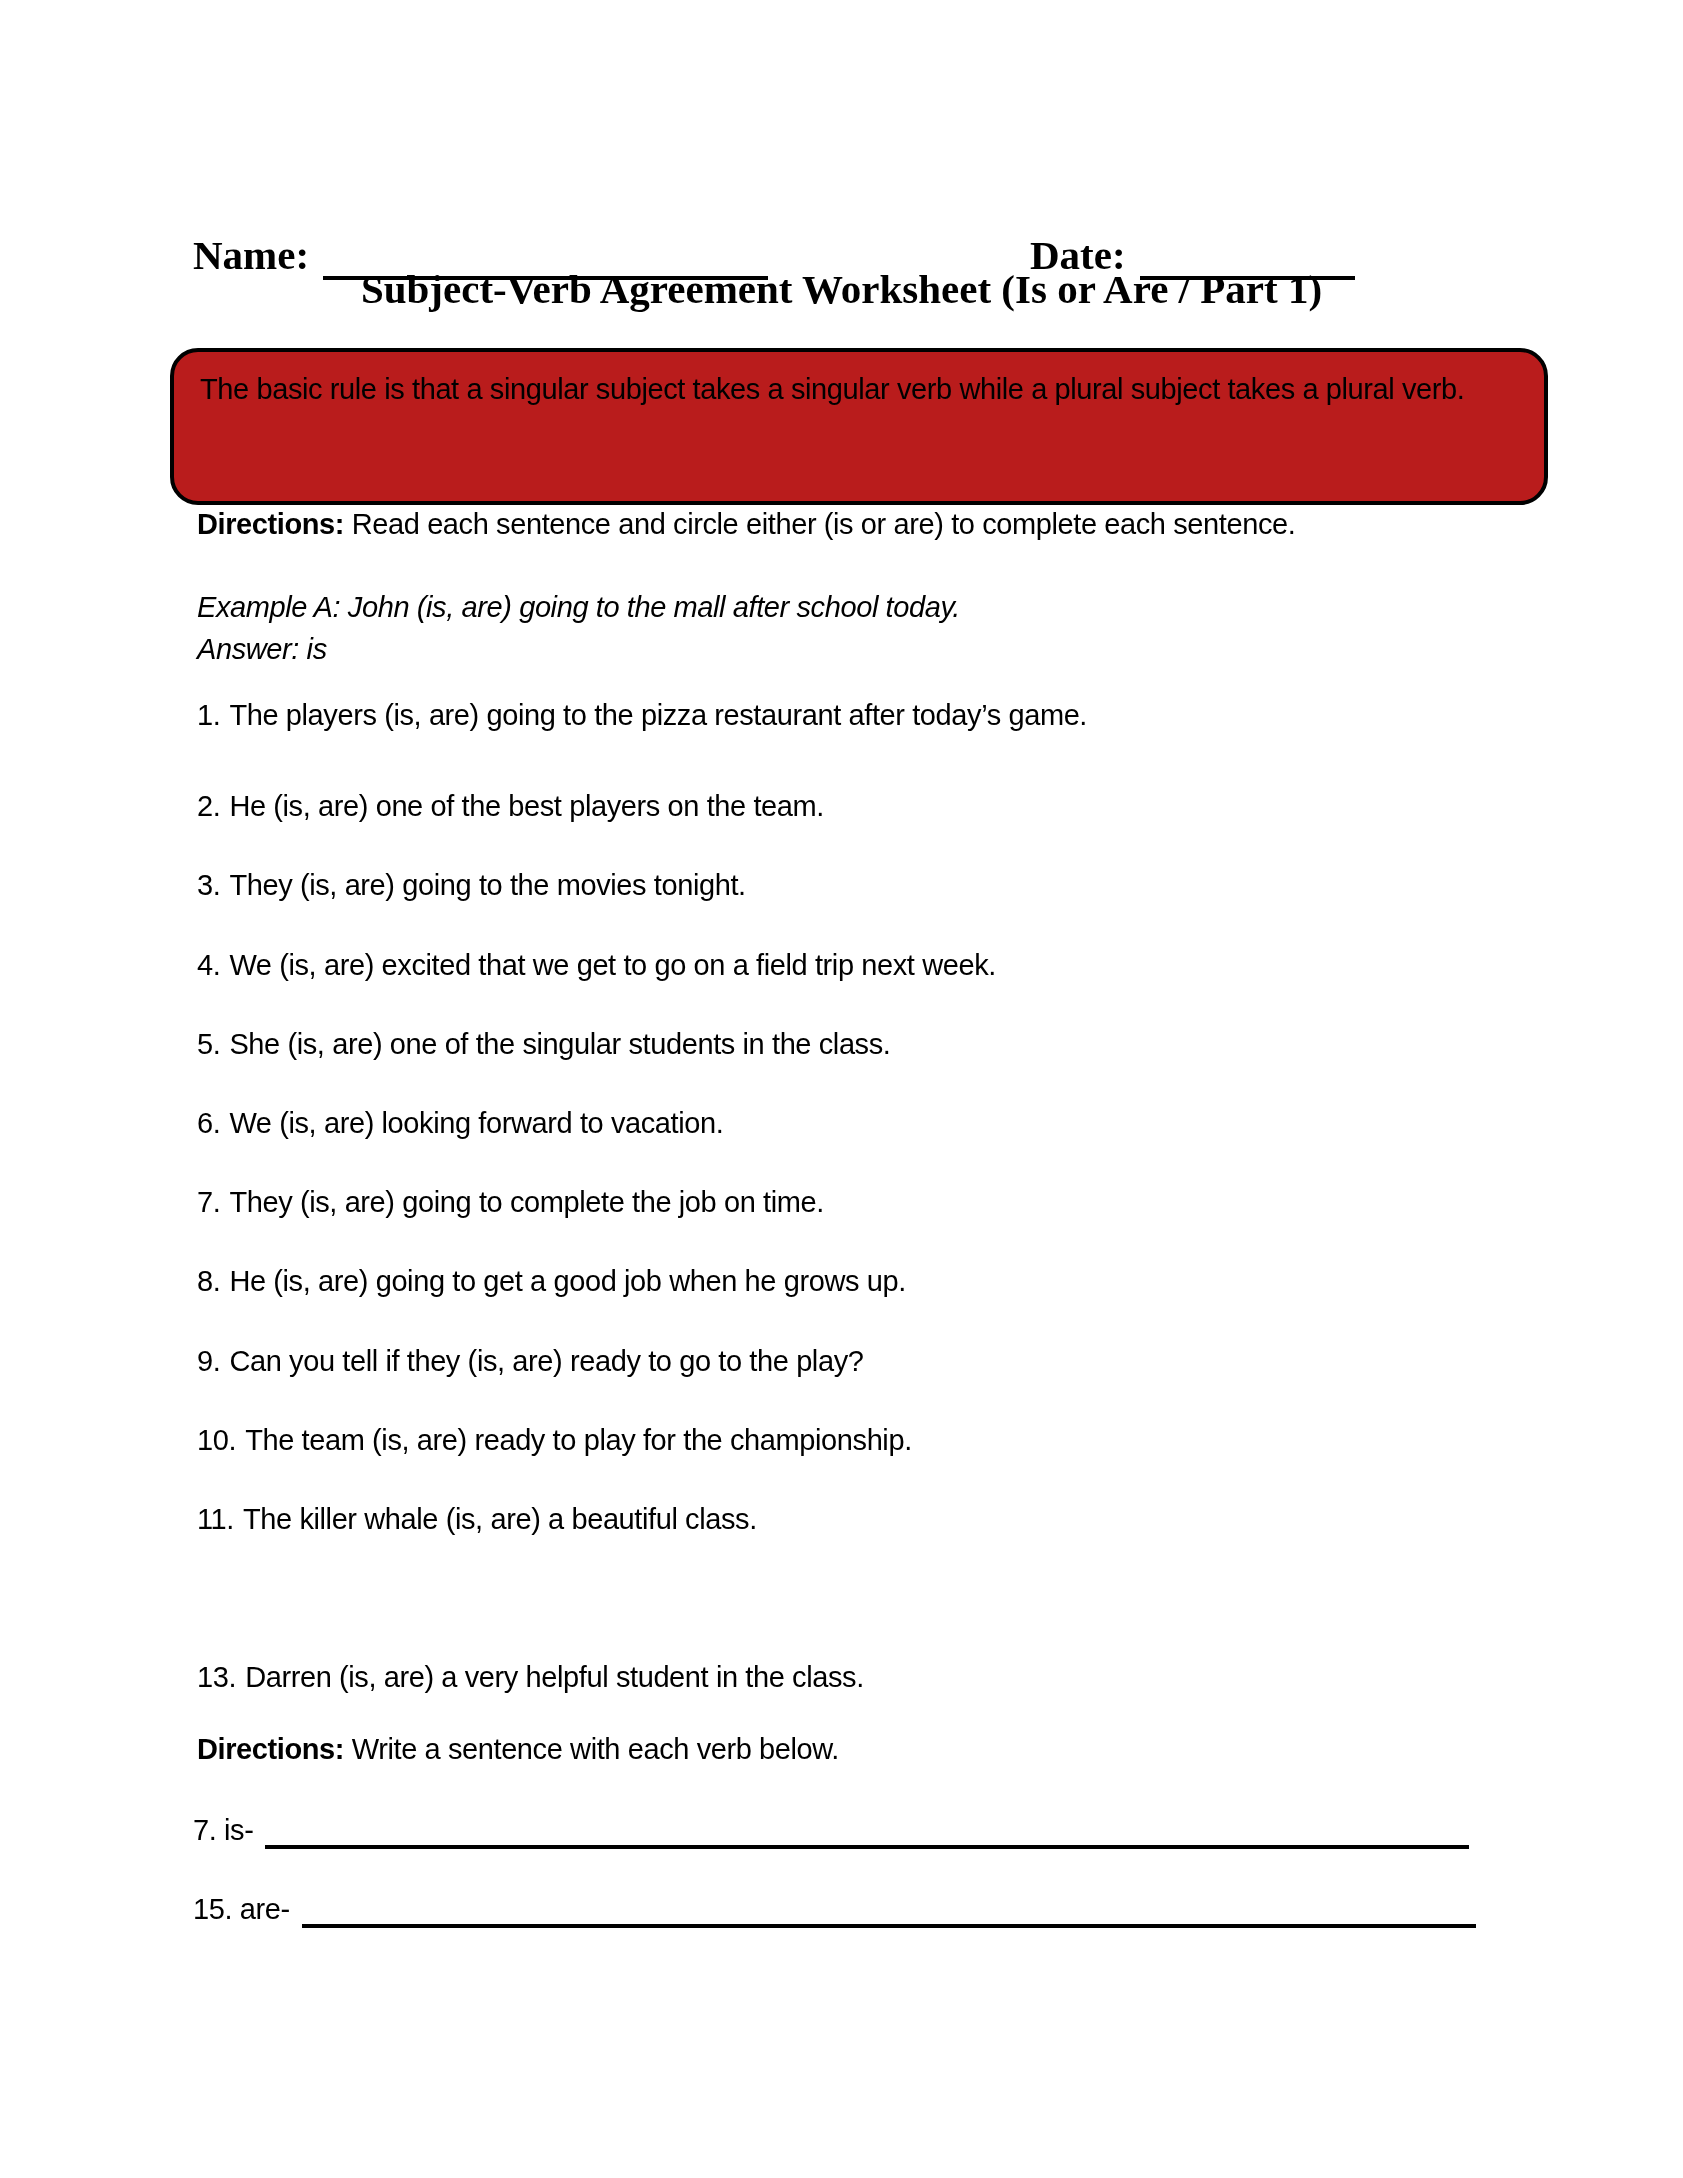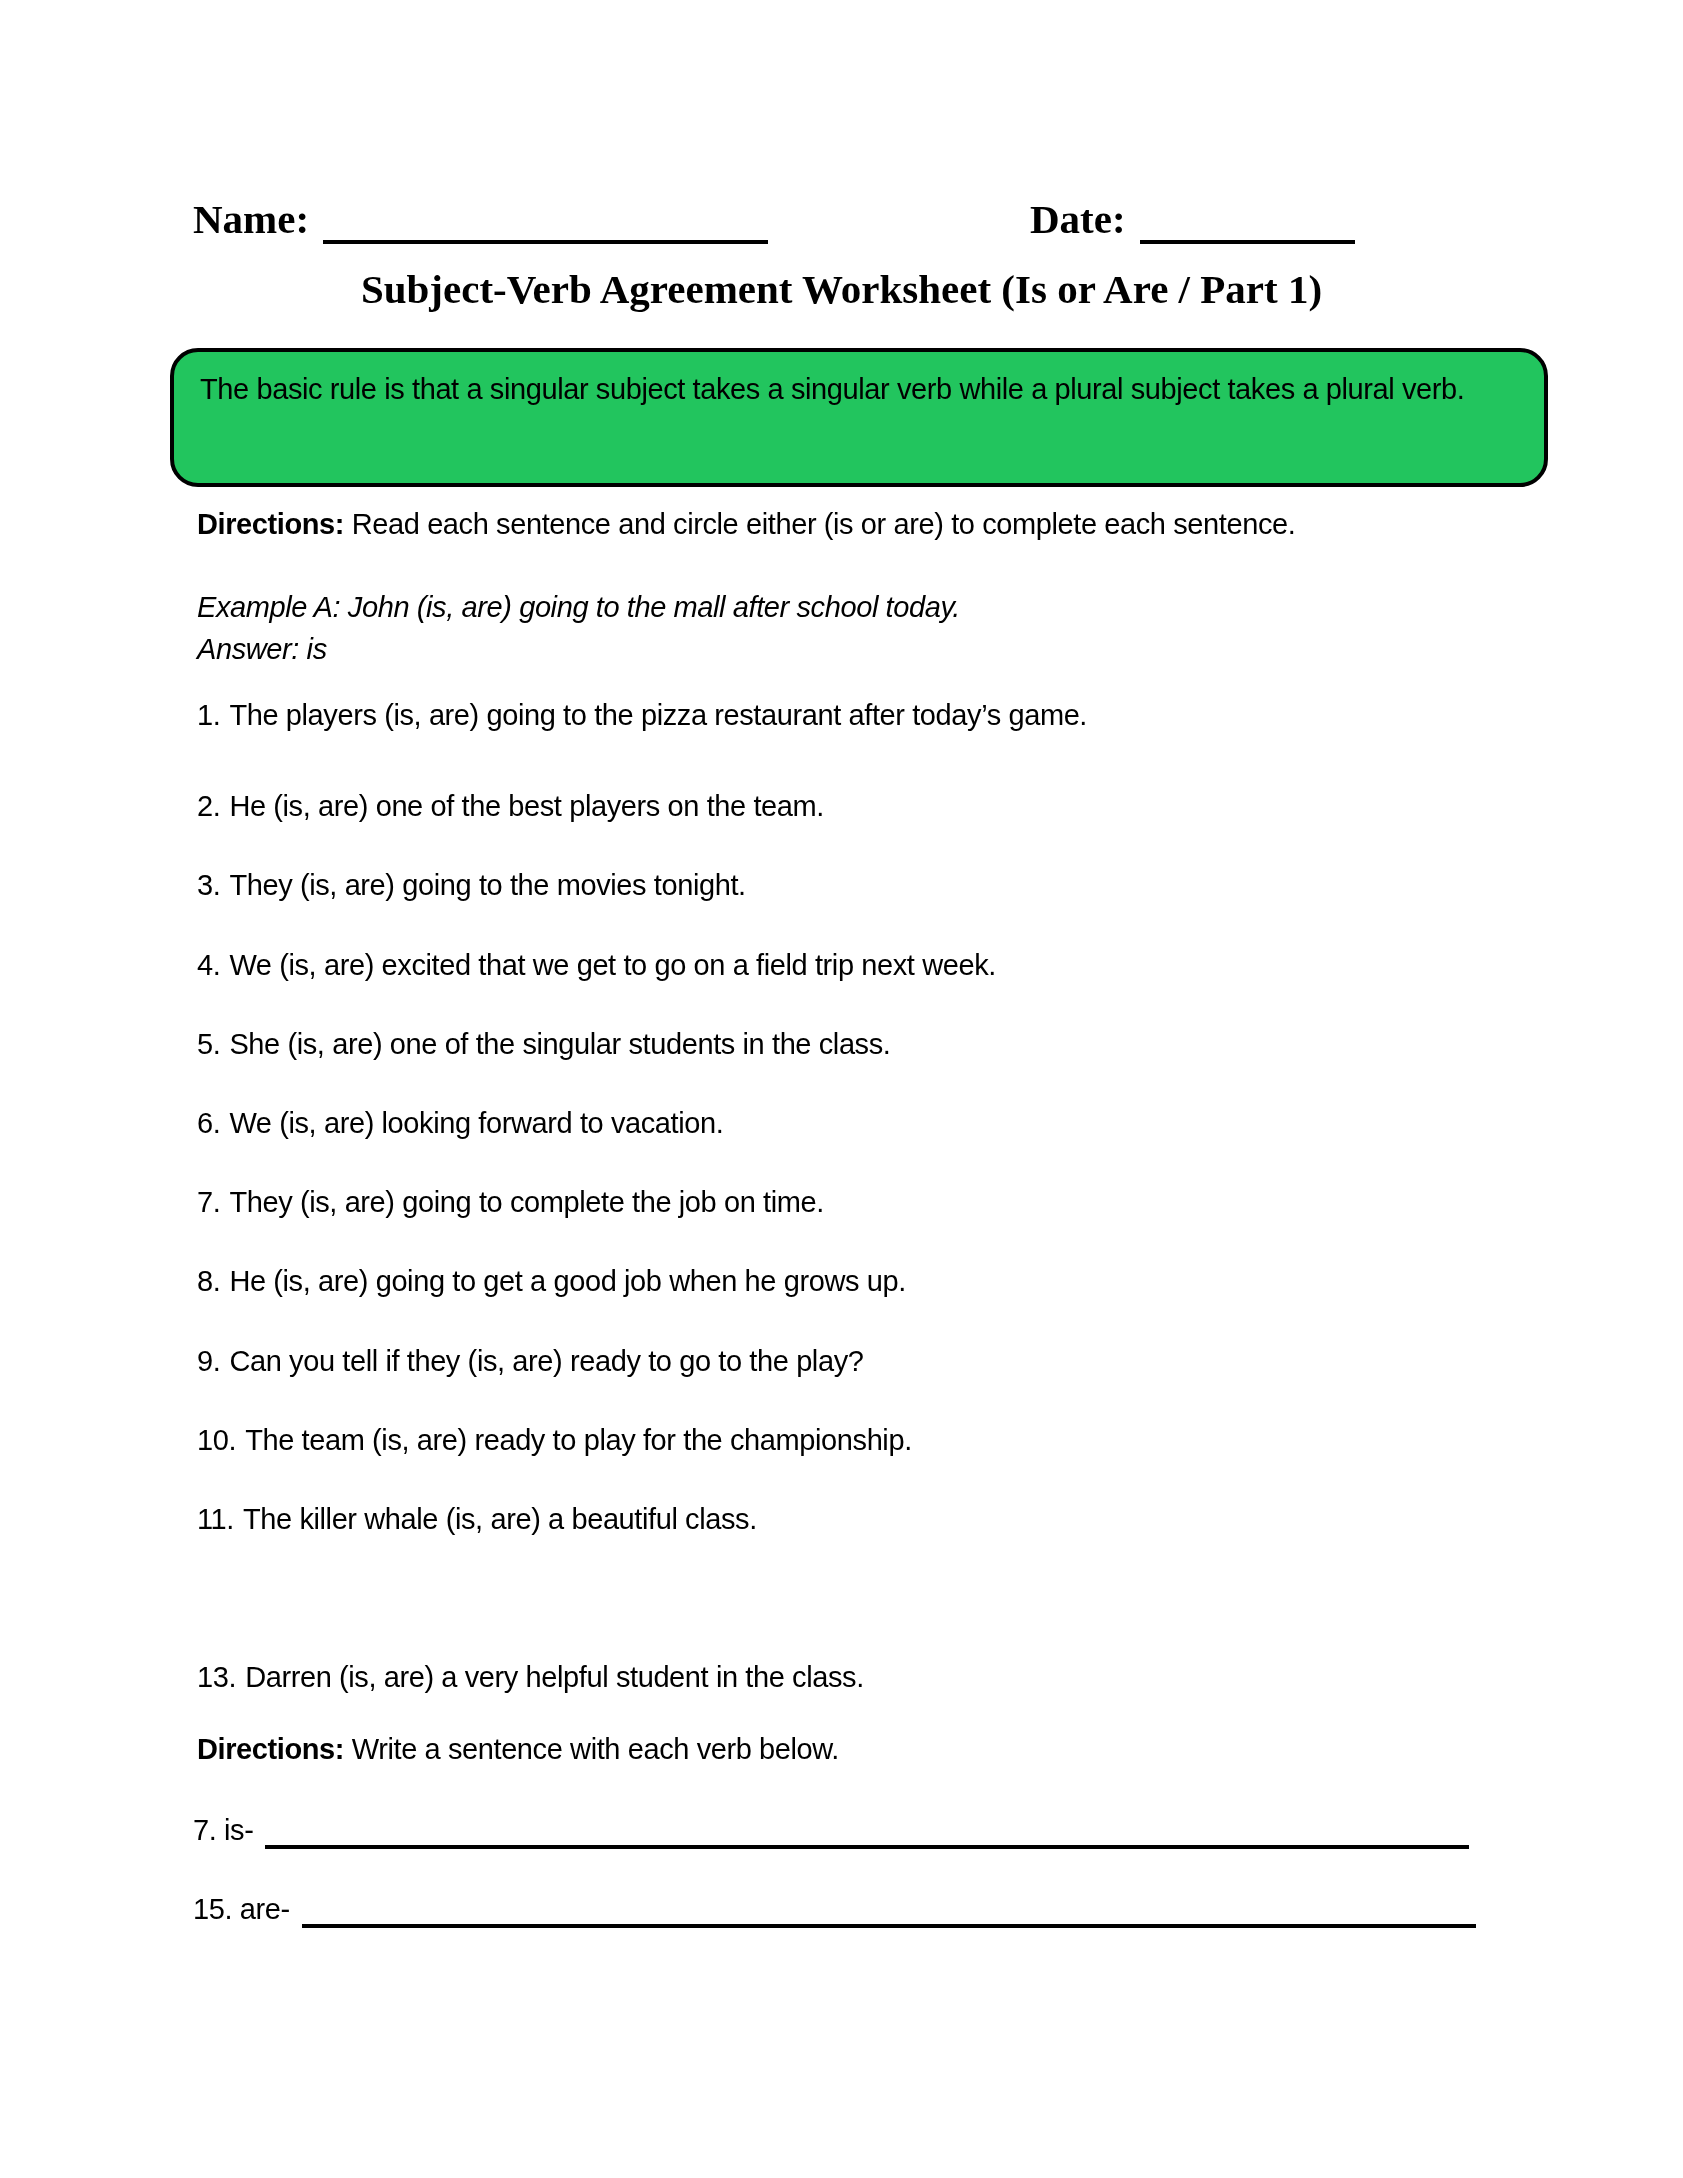--- a/index.html
+++ b/index.html
@@ -18,6 +18,7 @@
     font-family: "Liberation Serif", serif;
     font-weight: bold;
     font-size: 41px;
+    margin-top: 36px;
   }
   .hdr-group { position: absolute; top: 196px; display: flex; align-items: stretch; }
   .hdr-group .hdr-label { white-space: nowrap; padding-right: 14px; line-height: 46px; }

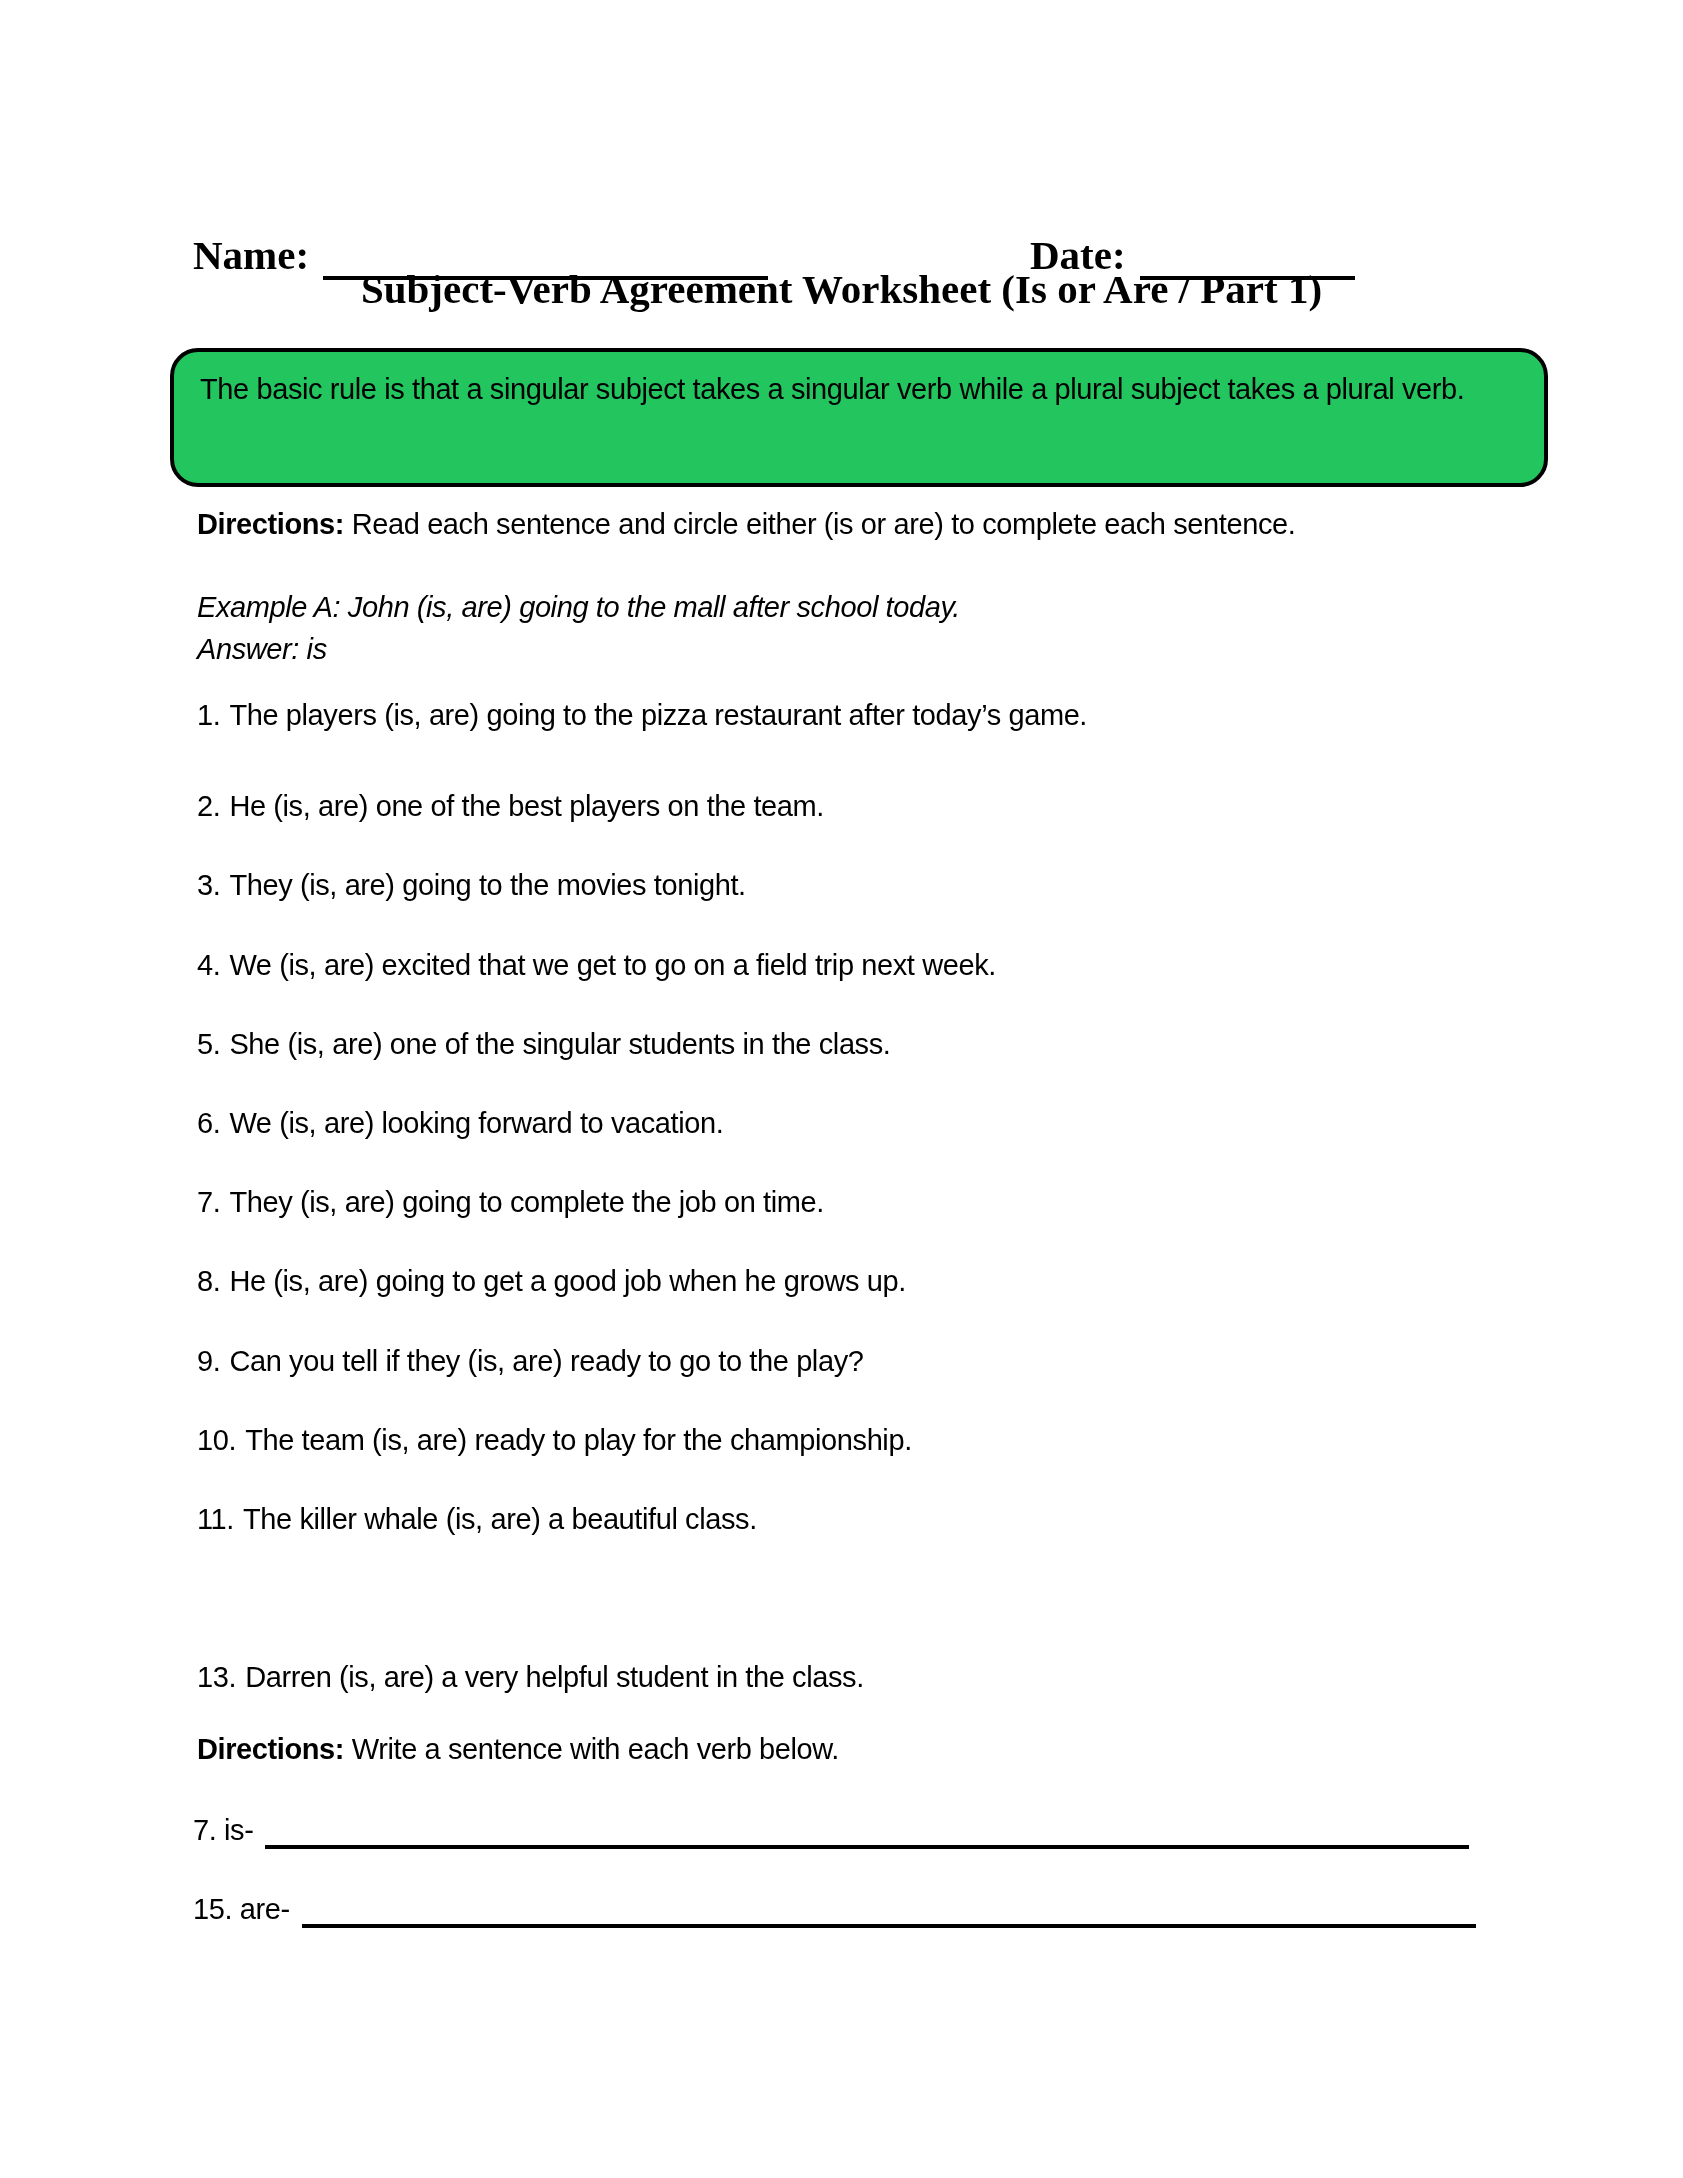--- a/index.html
+++ b/index.html
@@ -37,11 +37,11 @@
   .rulebox {
     position: absolute;
     left: 170px; top: 348px;
-    width: 1378px; height: 139px;
+    width: 1378px; height: 157px;
     box-sizing: border-box;
     border: 4px solid #000;
     border-radius: 28px;
-    background: #22c55e;
+    background: #b91c1c;
   }
   .rulebox p {
     margin: 15px 18px 0 26px;

